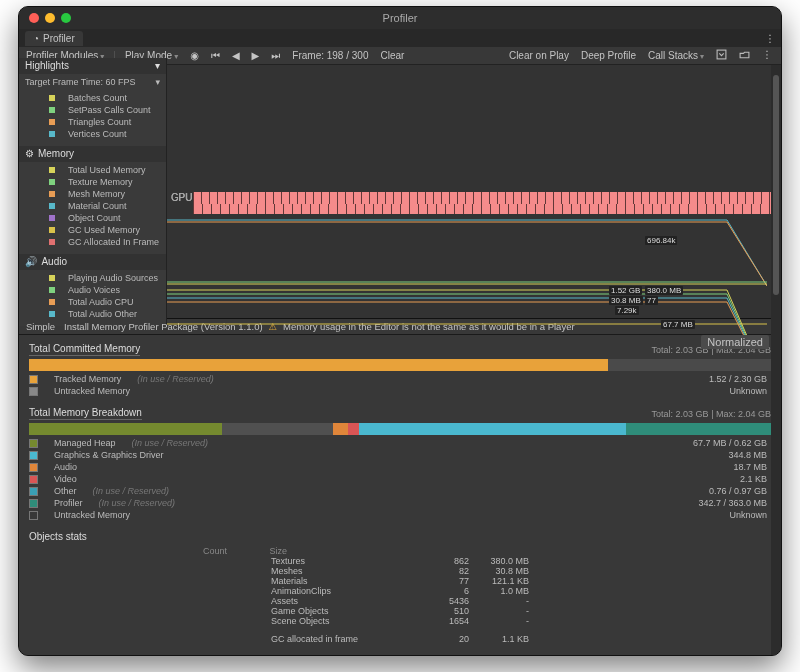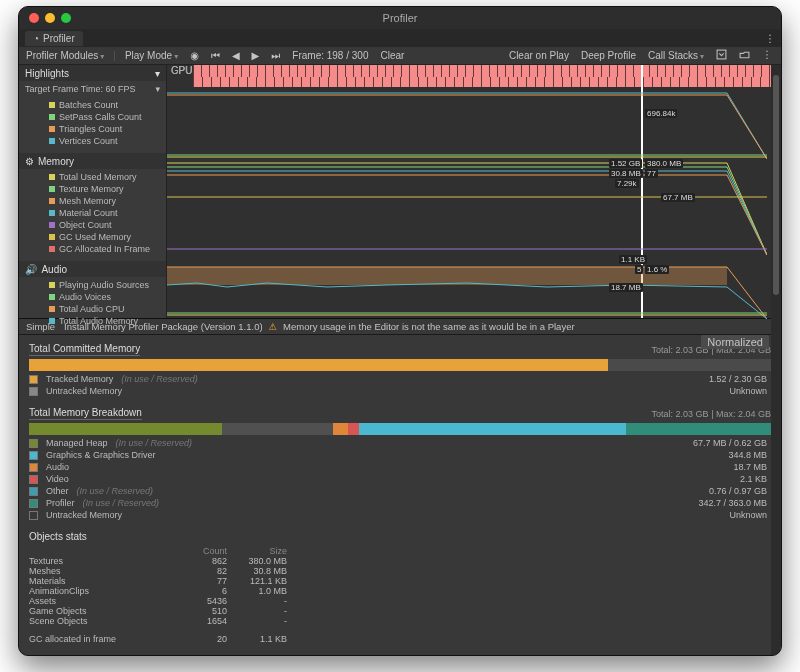--- a/index.html
+++ b/index.html
@@ -19,7 +19,7 @@
   .pbtn { padding:0 3px; cursor:pointer; }
   .toolbar-right { margin-left:auto; display:flex; gap:6px; padding-right:2px; }
   .icon9 { width:11px; height:11px; display:inline-block; }
-  .charts { height:254px; display:flex; background:#333; border-bottom:1px solid #111; }
+  .charts { height:254px; display:flex; background:#333; border-bottom:1px solid #111;align-items:center; }
   .sidebar { width:148px; background:#3a3a3a; border-right:1px solid #222; display:flex; flex-direction:column; }
   .modhead { height:16px; display:flex; align-items:center; gap:4px; padding:0 6px; font-size:10px; color:#ddd; background:#323232; }
   .modhead.sub { background:transparent; color:#bbb; font-size:9px; }

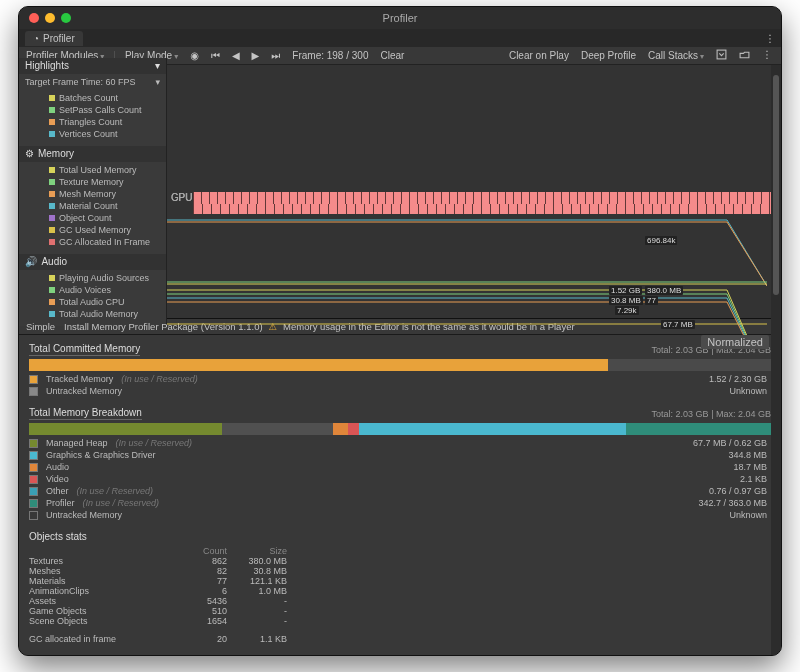--- a/index.html
+++ b/index.html
@@ -24,7 +24,7 @@
   .modhead { height:16px; display:flex; align-items:center; gap:4px; padding:0 6px; font-size:10px; color:#ddd; background:#323232; }
   .modhead.sub { background:transparent; color:#bbb; font-size:9px; }
   .legend { padding:2px 6px 6px; }
-  .li { display:flex; align-items:center; gap:4px; font-size:9px; color:#bbb; line-height:12px;padding-left:24px; }
+  .li { display:flex; align-items:center; gap:13px; font-size:9px; color:#bbb; line-height:12px;padding-left:24px; }
   .sw { width:6px; height:6px; }
   .sideblock { flex:1; }
   .memblock{flex:1.2}.audblock{flex:.9}

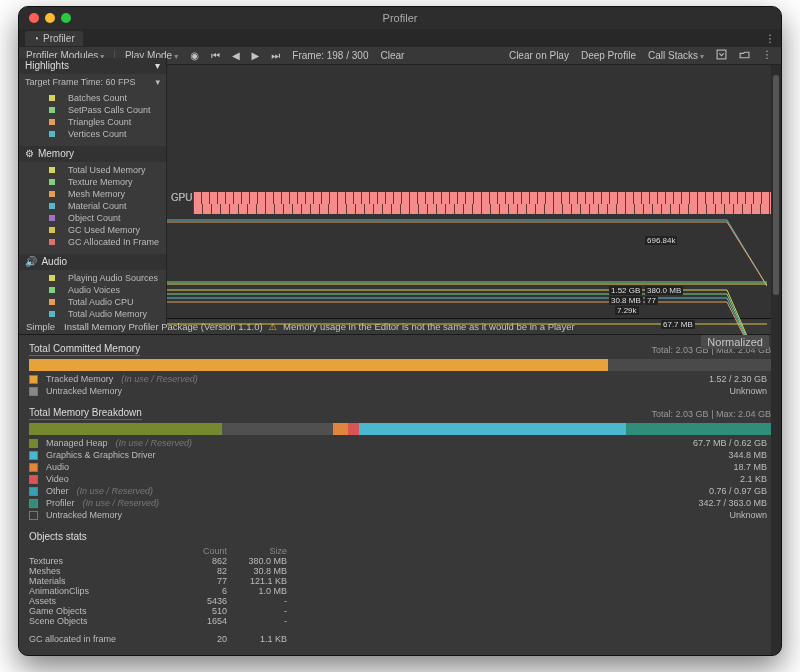--- a/index.html
+++ b/index.html
@@ -195,7 +195,7 @@
             </div>
             <div class="li">
               <span class="sw" style="background:#58b8c9"></span>
-              <span>Total Audio Memory</span>
+              <span>Total Audio Other</span>
             </div>
           </div>
       </div>

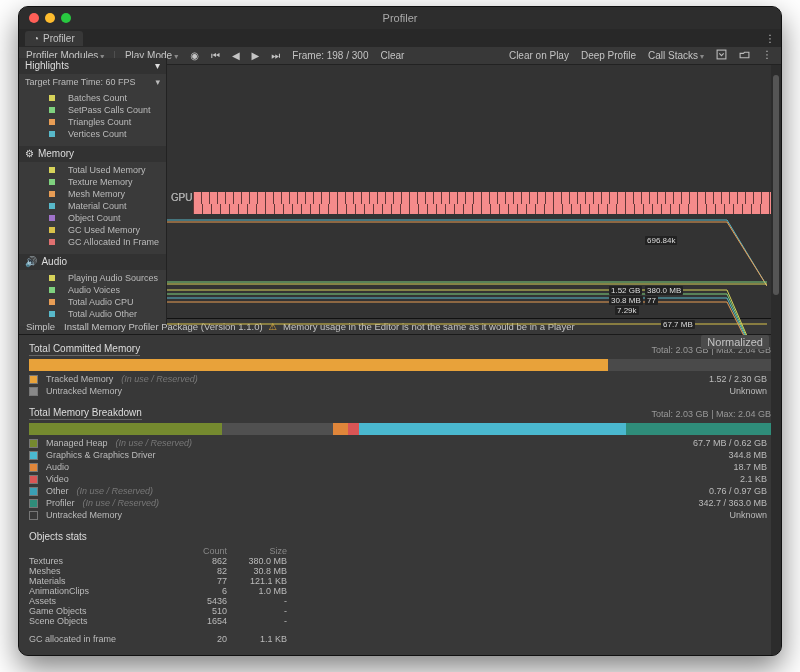--- a/index.html
+++ b/index.html
@@ -46,7 +46,7 @@
   .bar { height:12px; margin:3px 0 2px; background:#2a2a2a; position:relative; display:flex; }
   .seg { height:100%; }
   .breaklist { margin-top:2px; }
-  .brow { display:flex; align-items:center; gap:8px; font-size:9px; color:#bbb; line-height:12px; }
+  .brow { display:flex; align-items:center; gap:16px; font-size:9px; color:#bbb; line-height:12px; }
   .brow .dim { color:#777; font-style:italic; }
   .brow .val { margin-left:auto; width:110px; text-align:right; padding-right:4px; }
   .ck { width:9px; height:9px; border:1px solid #777; display:inline-block; }

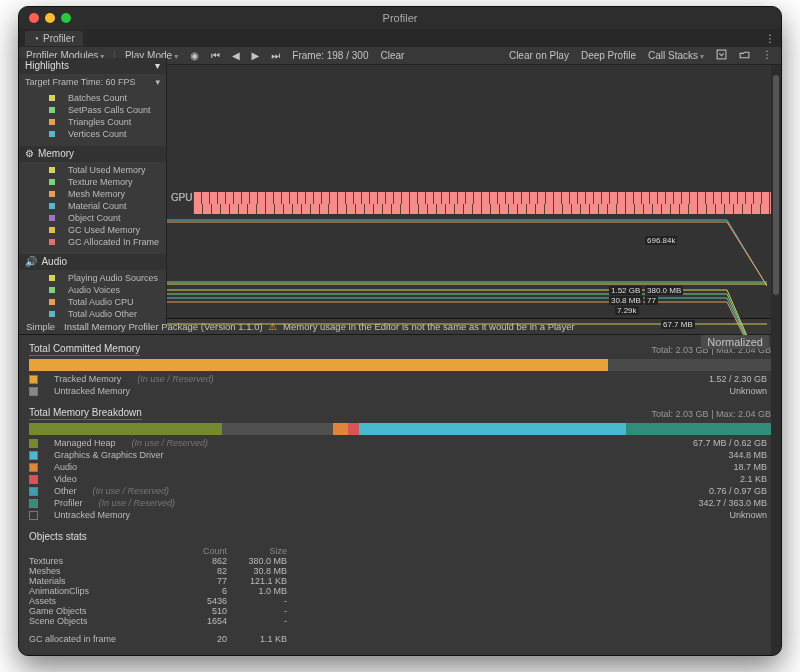--- a/index.html
+++ b/index.html
@@ -54,7 +54,7 @@
   .obj-table { margin-top:4px; font-size:9px; }
   .obj-head { display:flex; color:#888; }
   .obj-head .c1{width:150px}.obj-head .c2{width:48px;text-align:right}.obj-head .c3{width:60px;text-align:right}
-  .obj-row { display:flex; color:#bbb; }
+  .obj-row { display:flex; color:#bbb;justify-content:center; }
   .obj-row .c1{width:150px}.obj-row .c2{width:48px;text-align:right}.obj-row .c3{width:60px;text-align:right}
   .normalized { position:absolute; right:12px; top:0; background:#4b4b4b; padding:1px 6px; font-size:11px; border-radius:2px; }
   .scrollbar { position:absolute; right:0; top:58px; bottom:0; width:10px; background:#2c2c2c; }

